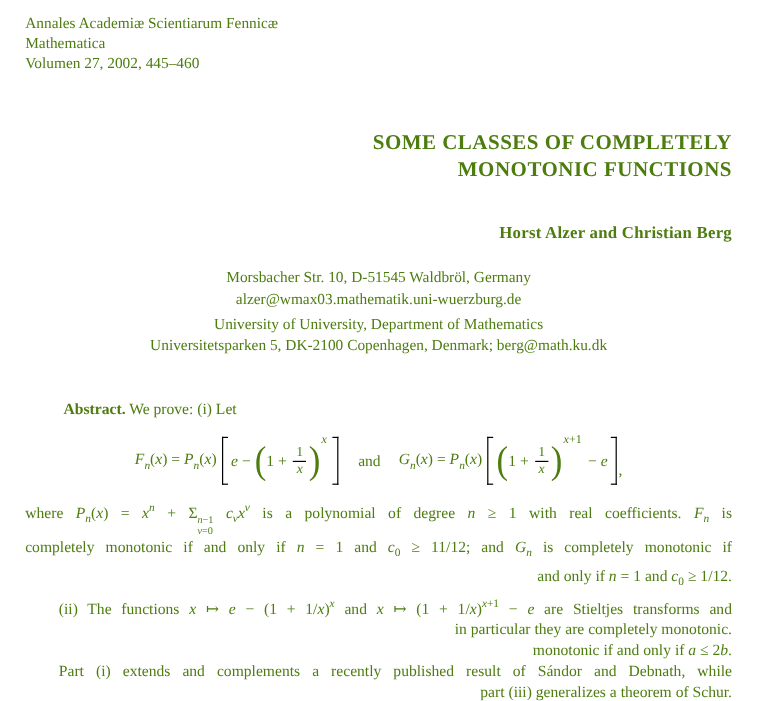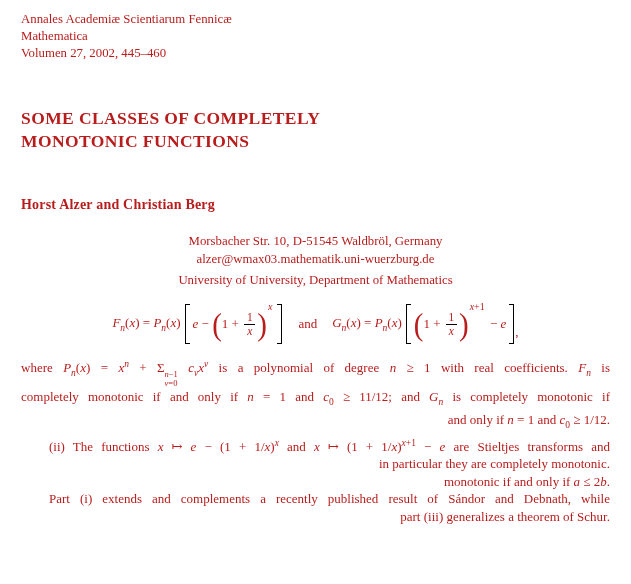--- a/index.html
+++ b/index.html
@@ -9,7 +9,7 @@
     box-sizing:border-box;
     padding:11px 21px 0 21px;
     background:#ffffff;
-    color:#b91c1c;
+    color:#4d7c0f;
     font-family:"Liberation Serif","DejaVu Serif","DejaVu Sans",serif;
     font-size:13px;
     overflow:hidden;

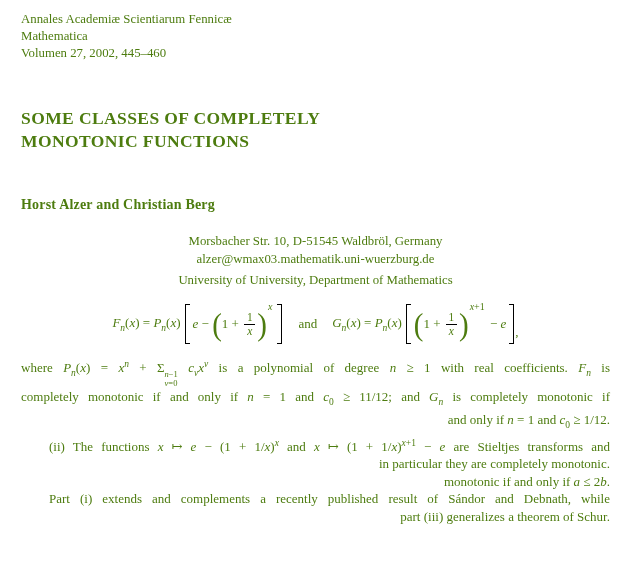--- a/index.html
+++ b/index.html
@@ -17,7 +17,7 @@
   .journal-header { font-size:12.8px; line-height:17px; }
   .paper-title {
     margin-top:45px;
-    text-align:left;
+    text-align:right;
     font-weight:bold;
     font-size:17.5px;
     line-height:23px;

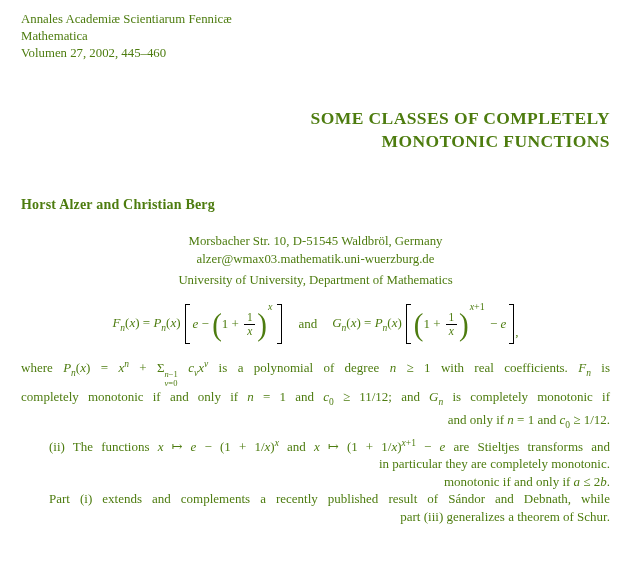--- a/index.html
+++ b/index.html
@@ -24,8 +24,8 @@
     letter-spacing:0.4px;
   }
   .authors {
-    margin-top:43px;
-    text-align:left;
+    margin-top:33px;
+    text-align:right;
     font-weight:bold;
     font-size:14px;
     line-height:18px;

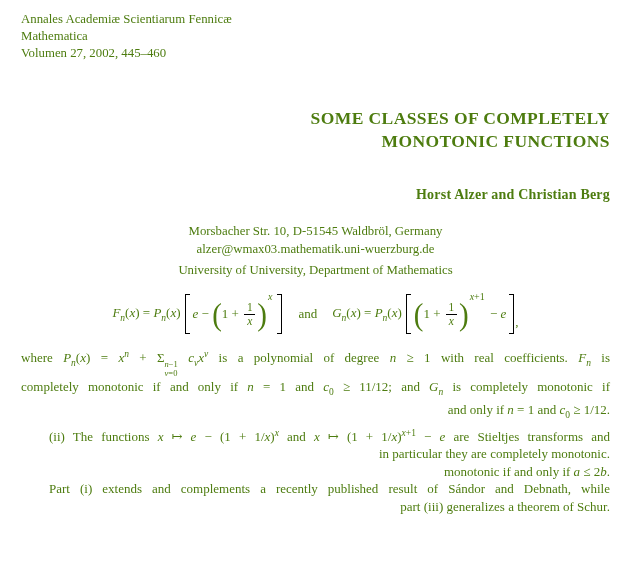--- a/index.html
+++ b/index.html
@@ -106,6 +106,7 @@
 
   <div class="affil affil-2">
     <div>University of University, Department of Mathematics</div>
+    <div>Universitetsparken 5, DK-2100 Copenhagen, Denmark; berg@math.ku.dk</div>
   </div>
 
 

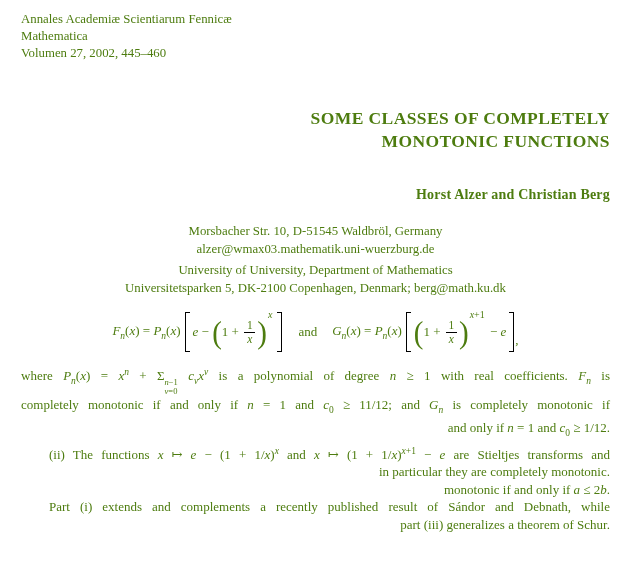--- a/index.html
+++ b/index.html
@@ -109,6 +109,7 @@
     <div>Universitetsparken 5, DK-2100 Copenhagen, Denmark; berg@math.ku.dk</div>
   </div>
 
+  <div class="abstract-lead"><span class="lead-indent"></span><span class="abstract-label">Abstract.</span><span> We prove: (i) Let</span></div>
 
   <div class="equation">
     <span class="run"><i>F</i><sub><i>n</i></sub>(<i>x</i>) = <i>P</i><sub><i>n</i></sub>(<i>x</i>)</span>

